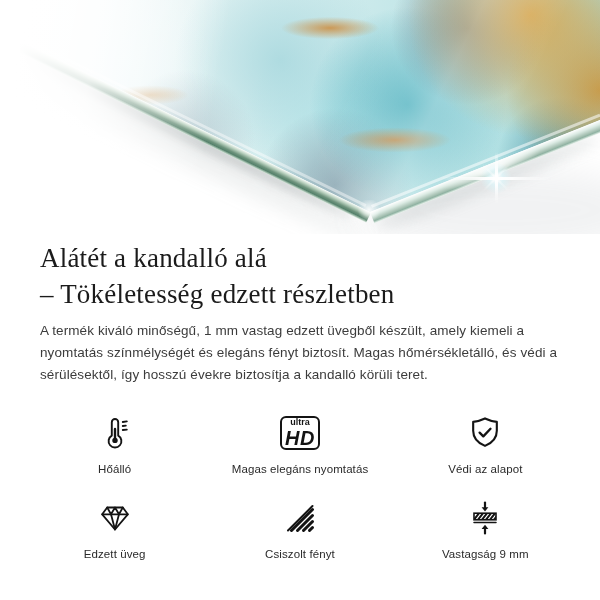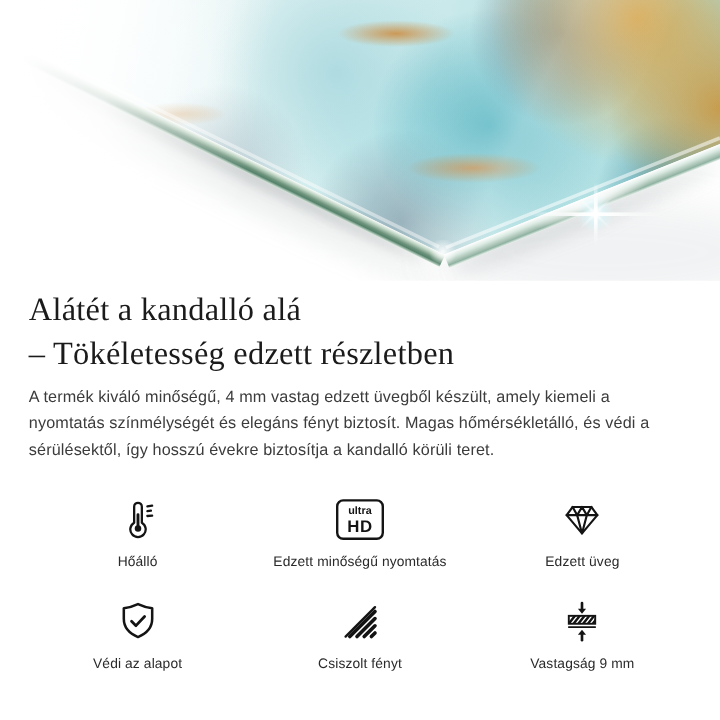--- a/index.html
+++ b/index.html
@@ -72,7 +72,7 @@
     background:linear-gradient(100deg, #ffffff 8%, rgba(255,255,255,0.85) 30%, rgba(255,255,255,0) 68%); }
 
   
-  .content { padding:6px 40px 0 24px; }
+  .content { padding:6px 40px 0 40px; }
   .title {
     font-family:"Liberation Serif","DejaVu Serif",serif;
     font-weight:400; color:#1b1b1b; font-size:27px; line-height:36px; letter-spacing:0.2px;

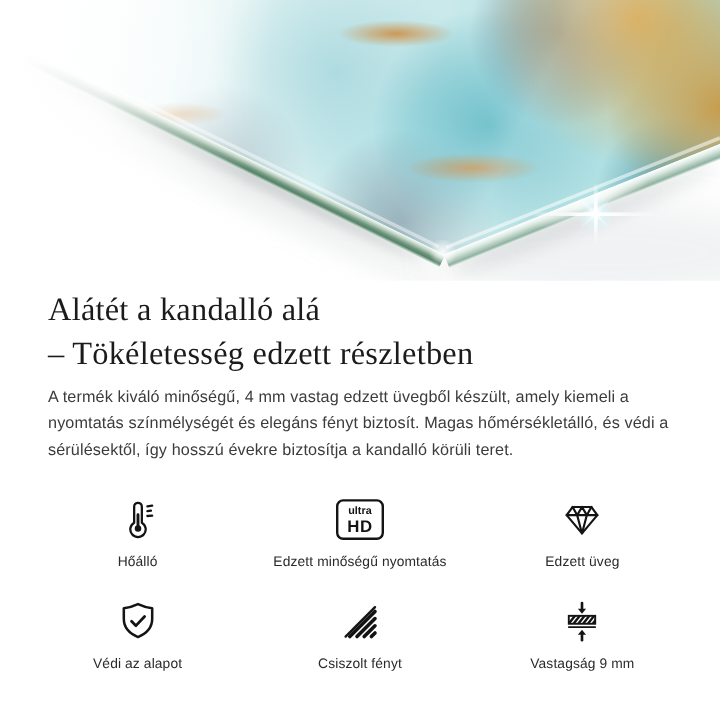--- a/index.html
+++ b/index.html
@@ -137,7 +137,7 @@
       <span>Alátét a kandalló alá</span>
       <span>– Tökéletesség edzett részletben</span>
     </h1>
-    <p class="desc">A termék kiváló minőségű, 4 mm vastag edzett üvegből készült, amely kiemeli a nyomtatás színmélységét és elegáns fényt biztosít. Magas hőmérsékletálló, és védi a sérülésektől, így hosszú évekre biztosítja a kandalló körüli teret.</p>
+    <p class="desc">A termék kiváló minőségű, 1 mm vastag edzett üvegből készült, amely kiemeli a nyomtatás színmélységét és elegáns fényt biztosít. Magas hőmérsékletálló, és védi a sérülésektől, így hosszú évekre biztosítja a kandalló körüli teret.</p>
   </section>
 
   <section class="features">

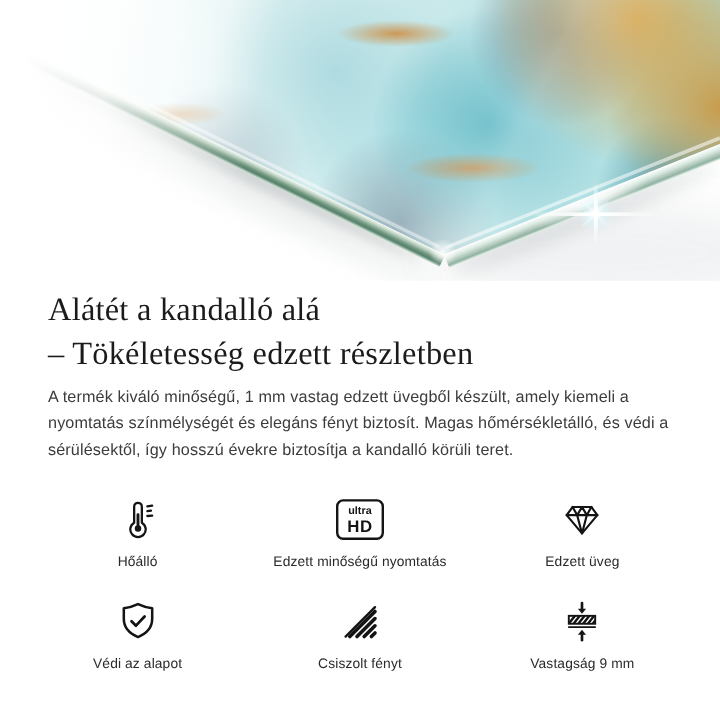--- a/index.html
+++ b/index.html
@@ -97,7 +97,7 @@
     color:#141414; line-height:1;
   }
   .hd-box .t { font-size:9px;  font-weight:700; margin-bottom:1px; }
-  .hd-box .b { font-size:14px; font-weight:800; letter-spacing:0.5px; }
+  .hd-box .b { font-size:20px; font-weight:800; letter-spacing:0.5px;font-style:italic; }
 
   svg.icn { display:block; }
 </style>

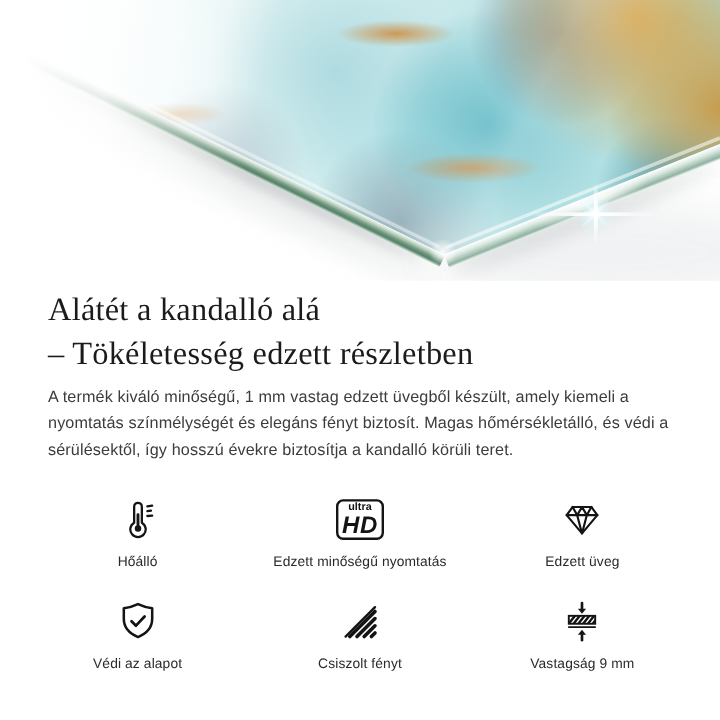--- a/index.html
+++ b/index.html
@@ -163,7 +163,7 @@
           <span class="b">HD</span>
         </div>
       </div>
-      <div class="feature-label">Edzett minőségű nyomtatás</div>
+      <div class="feature-label">Magas elegáns nyomtatás</div>
     </div>
 
     <div class="feature">

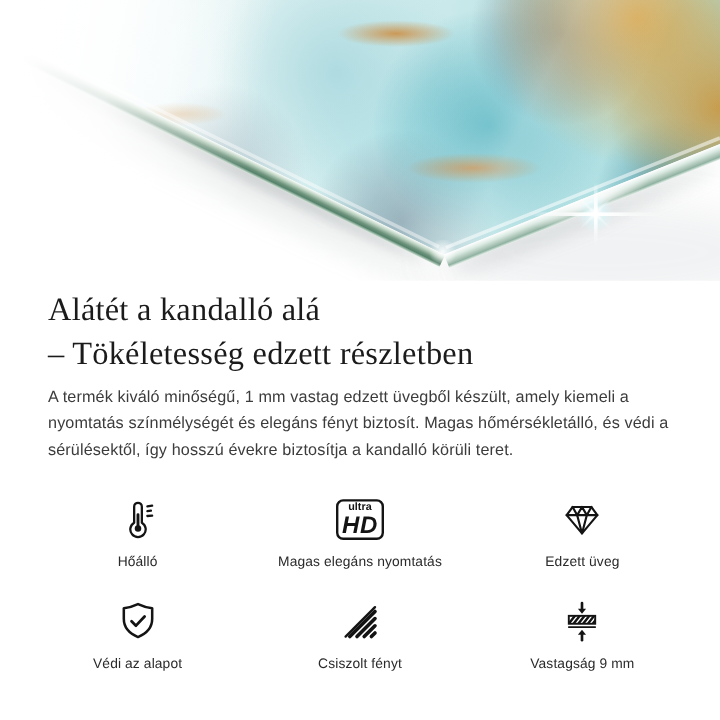--- a/index.html
+++ b/index.html
@@ -168,6 +168,16 @@
 
     <div class="feature">
       <div class="icon-box">
+        <svg class="icn" width="38" height="38" viewBox="0 0 36 36" fill="none" stroke="#141414" stroke-width="2" stroke-linecap="round" stroke-linejoin="round">
+          <path d="M18 4.2 c3.6 1.7 7.5 2.8 11.2 3.3 V15.8 c0 6.9 -4.4 11.6 -11.2 14.4 C11.2 27.4 6.8 22.7 6.8 15.8 V7.5 C10.5 7 14.4 5.9 18 4.2 Z"></path>
+          <path d="M12.9 17.7 l3.5 3.5 6.8 -7.2" stroke-width="2.2"></path>
+        </svg>
+      </div>
+      <div class="feature-label">Védi az alapot</div>
+    </div>
+
+    <div class="feature">
+      <div class="icon-box">
         <svg class="icn" width="38" height="36" viewBox="0 0 36 36" fill="none" stroke="#141414" stroke-width="1.8" stroke-linecap="round" stroke-linejoin="round">
           <path d="M10.2 7.5 h15.6 l5 6.8 L18 29.5 L5.2 14.3 Z"></path>
           <line x1="5.2" y1="14.3" x2="30.8" y2="14.3"></line>
@@ -176,16 +186,6 @@
         </svg>
       </div>
       <div class="feature-label">Edzett üveg</div>
-    </div>
-
-    <div class="feature">
-      <div class="icon-box">
-        <svg class="icn" width="38" height="38" viewBox="0 0 36 36" fill="none" stroke="#141414" stroke-width="2" stroke-linecap="round" stroke-linejoin="round">
-          <path d="M18 4.2 c3.6 1.7 7.5 2.8 11.2 3.3 V15.8 c0 6.9 -4.4 11.6 -11.2 14.4 C11.2 27.4 6.8 22.7 6.8 15.8 V7.5 C10.5 7 14.4 5.9 18 4.2 Z"></path>
-          <path d="M12.9 17.7 l3.5 3.5 6.8 -7.2" stroke-width="2.2"></path>
-        </svg>
-      </div>
-      <div class="feature-label">Védi az alapot</div>
     </div>
 
     <div class="feature">

